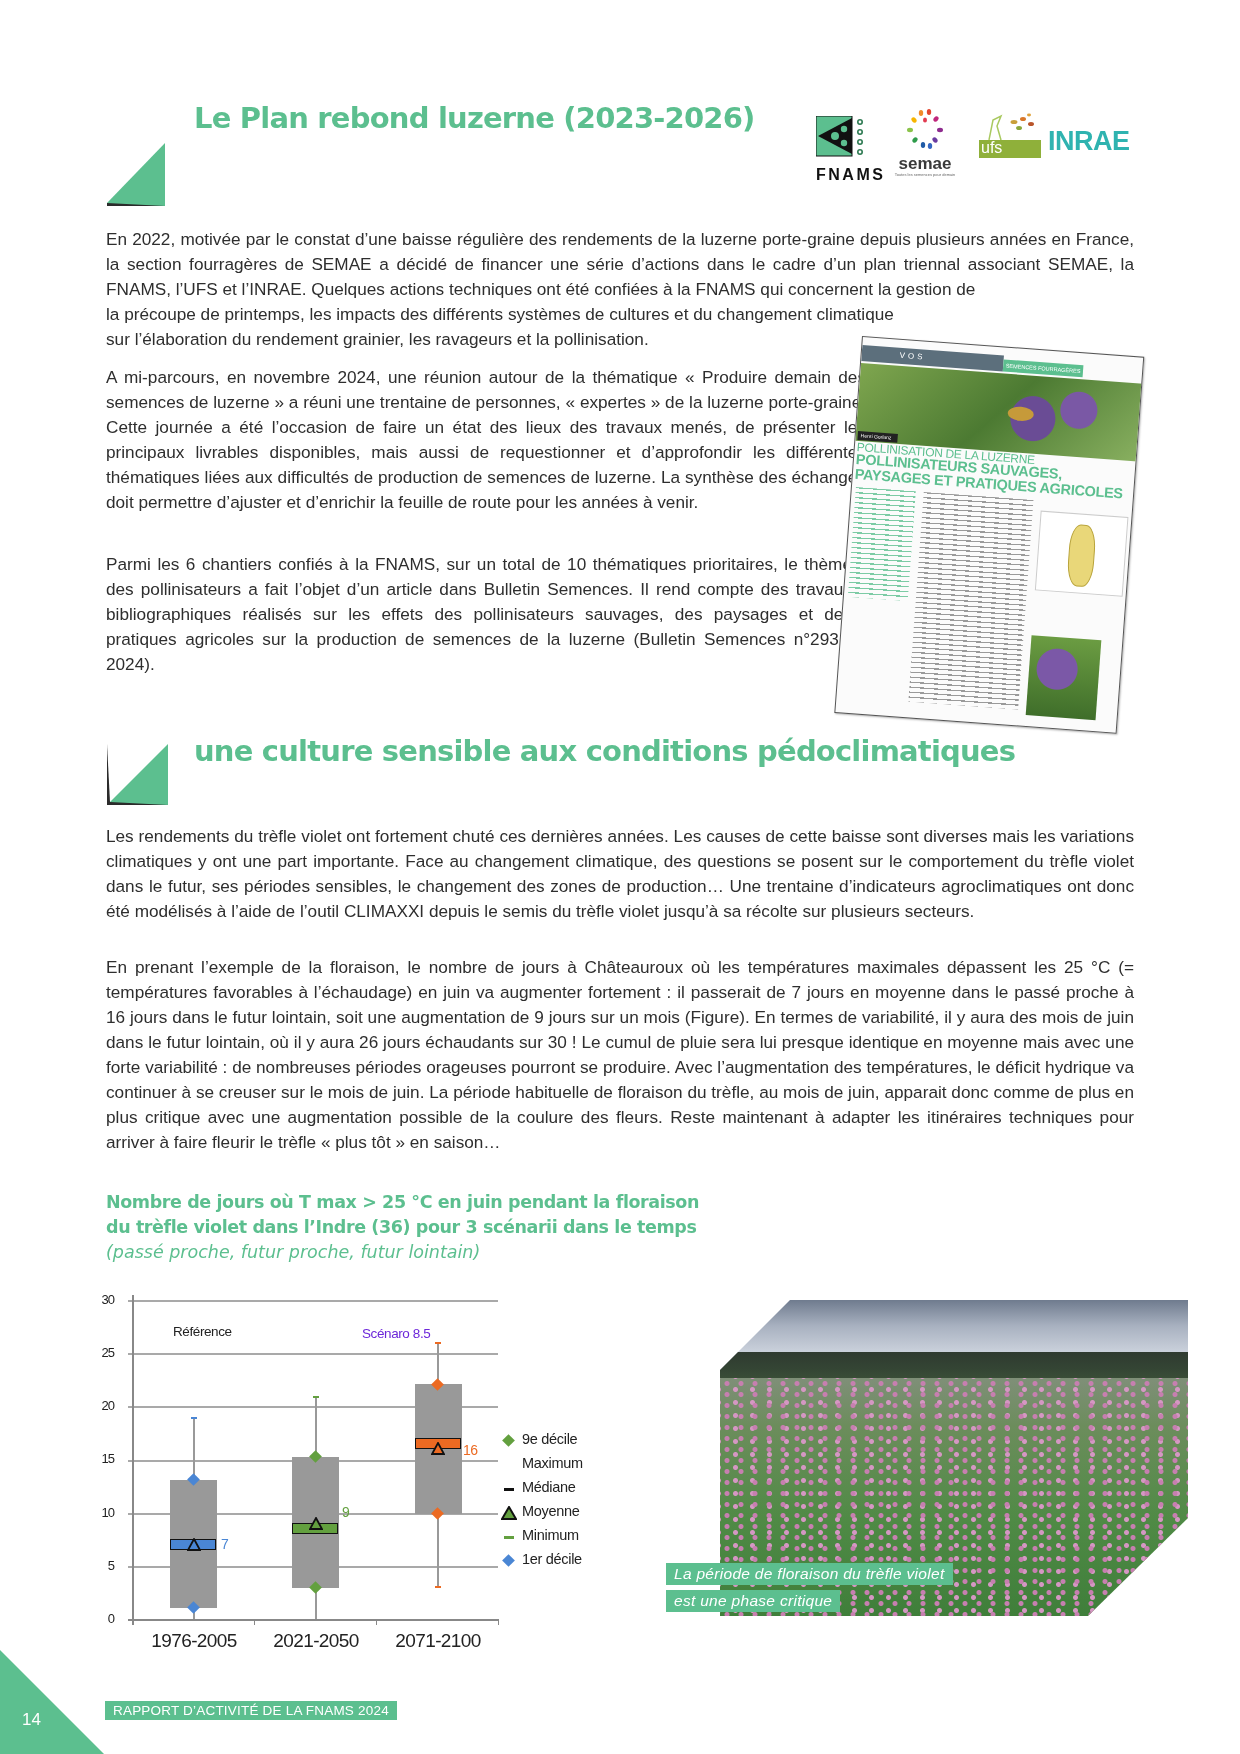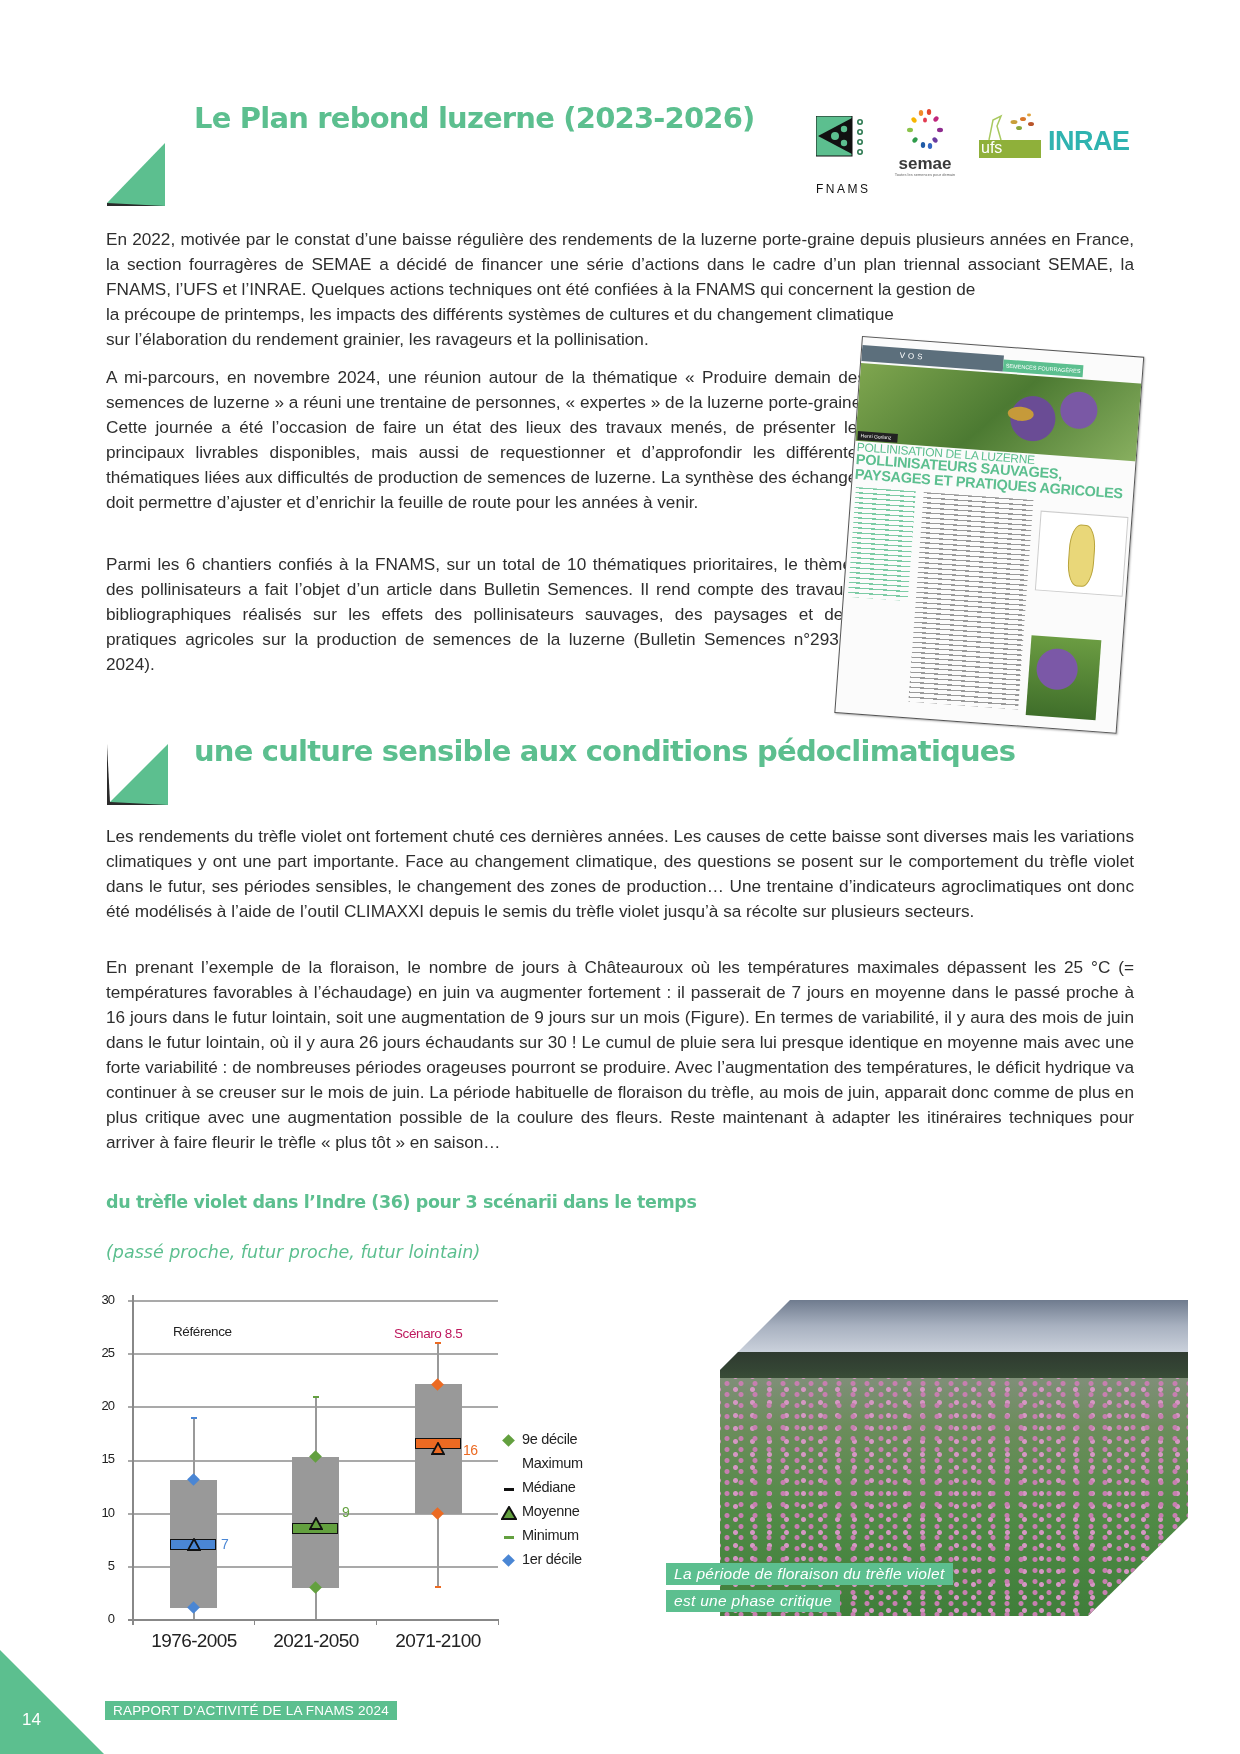--- a/index.html
+++ b/index.html
@@ -81,7 +81,7 @@
       <circle cx="44" cy="26" r="2.2" fill="none" stroke="#2e7a52" stroke-width="1.6"></circle>
       <circle cx="44" cy="36" r="2.2" fill="none" stroke="#2e7a52" stroke-width="1.6"></circle>
     </svg>
-    <div style="font-size:12px; font-weight:normal; letter-spacing:2.5px; color:#111; margin-top:18px;">FNAMS</div>
+    <div style="font-size:16px; font-weight:bold; letter-spacing:2.5px; color:#111; margin-top:2px;">FNAMS</div>
   </div>
   <div class="logo" style="left:80px; top:0; width:66px; height:70px; text-align:center;">
     <svg width="44" height="44" viewBox="0 0 44 44">

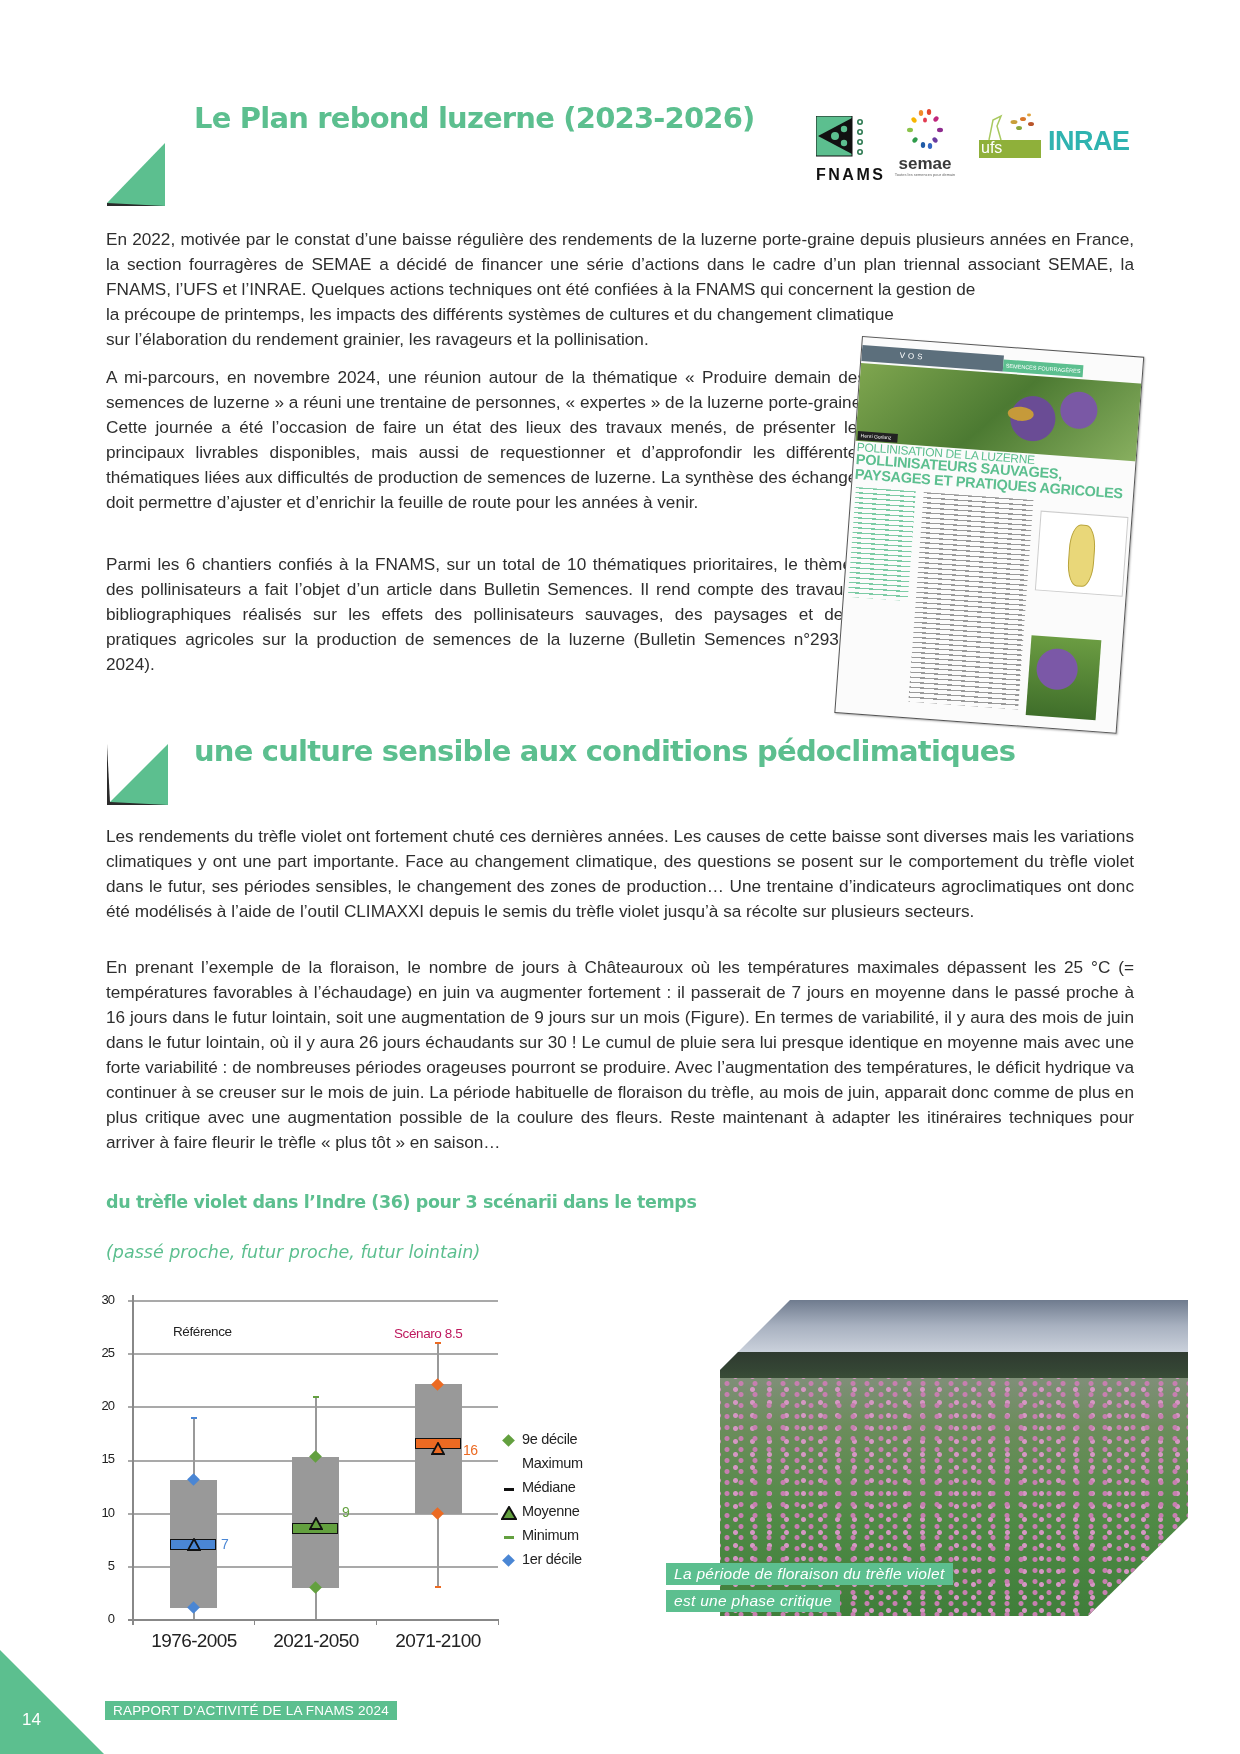--- a/index.html
+++ b/index.html
@@ -149,6 +149,7 @@
 <div class="p" style="left:106px; top:955px; width:1028px;">En prenant l’exemple de la floraison, le nombre de jours à Châteauroux où les températures maximales dépassent les 25 °C (= températures favorables à l’échaudage) en juin va augmenter fortement : il passerait de 7 jours en moyenne dans le passé proche à 16 jours dans le futur lointain, soit une augmentation de 9 jours sur un mois (Figure). En termes de variabilité, il y aura des mois de juin dans le futur lointain, où il y aura 26 jours échaudants sur 30 ! Le cumul de pluie sera lui presque identique en moyenne mais avec une forte variabilité : de nombreuses périodes orageuses pourront se produire. Avec l’augmentation des températures, le déficit hydrique va continuer à se creuser sur le mois de juin. La période habituelle de floraison du trèfle, au mois de juin, apparait donc comme de plus en plus critique avec une augmentation possible de la coulure des fleurs. Reste maintenant à adapter les itinéraires techniques pour arriver à faire fleurir le trèfle « plus tôt » en saison…</div>
 
 <div class="fig-title">
+  <div>Nombre de jours où T max &gt; 25 °C en juin pendant la floraison</div>
   <div>du trèfle violet dans l’Indre (36) pour 3 scénarii dans le temps</div>
 </div>
 <div class="fig-sub">(passé proche, futur proche, futur lointain)</div>

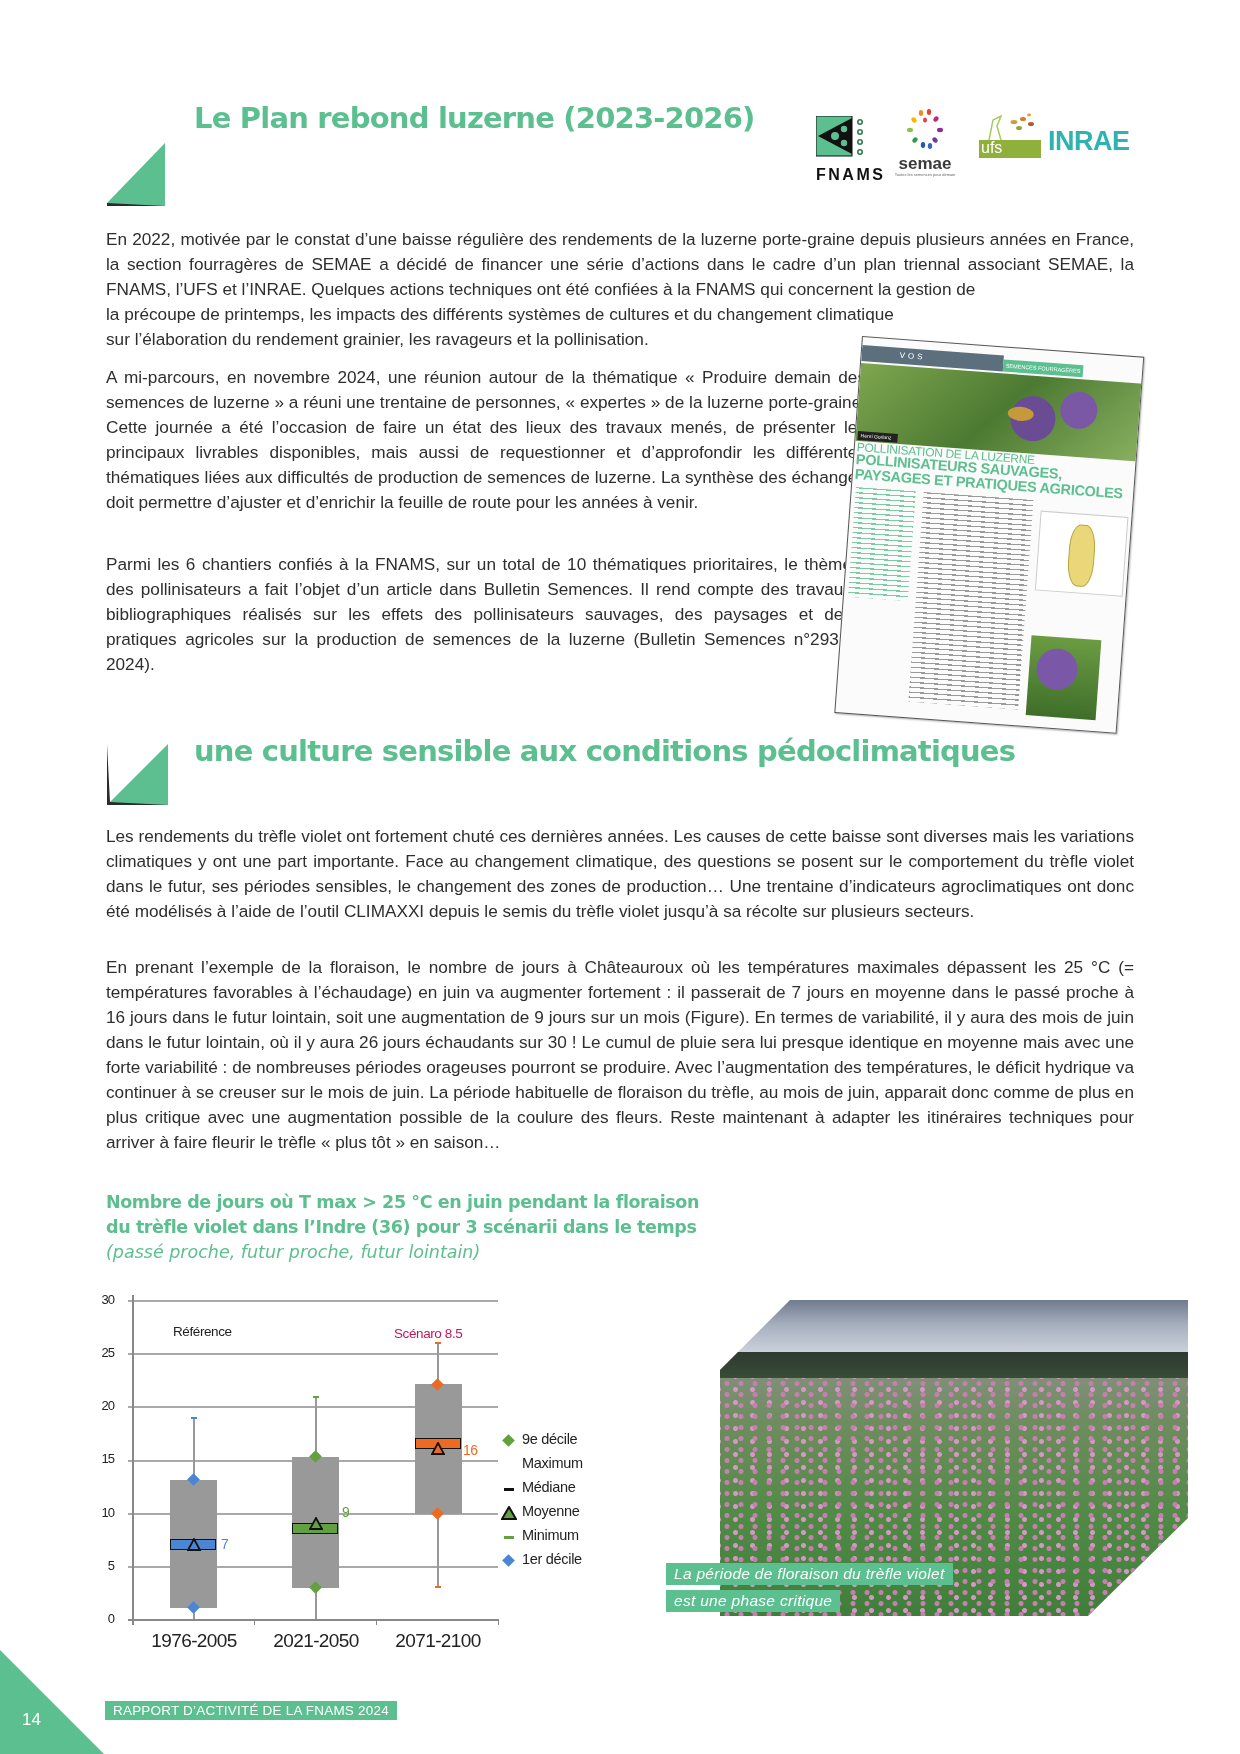--- a/index.html
+++ b/index.html
@@ -177,7 +177,7 @@
   <div style="position:absolute; left:408px; top:339px; width:1px; height:6px; background:#888;"></div>
 
   <div class="chart-note" style="left:83px; top:44px; color:#222;">Référence</div>
-  <div class="chart-note" style="left:272px; top:46px; color:#be185d;margin-left:32px;">Scénaro 8.5</div>
+  <div class="chart-note" style="left:272px; top:46px; color:#6d28d9;">Scénaro 8.5</div>
 
   <div class="whisk" style="left:103px; top:137px; height:202px;"></div>
   <div class="cap" style="left:101px; top:137px; background:#4a86d4;"></div>

